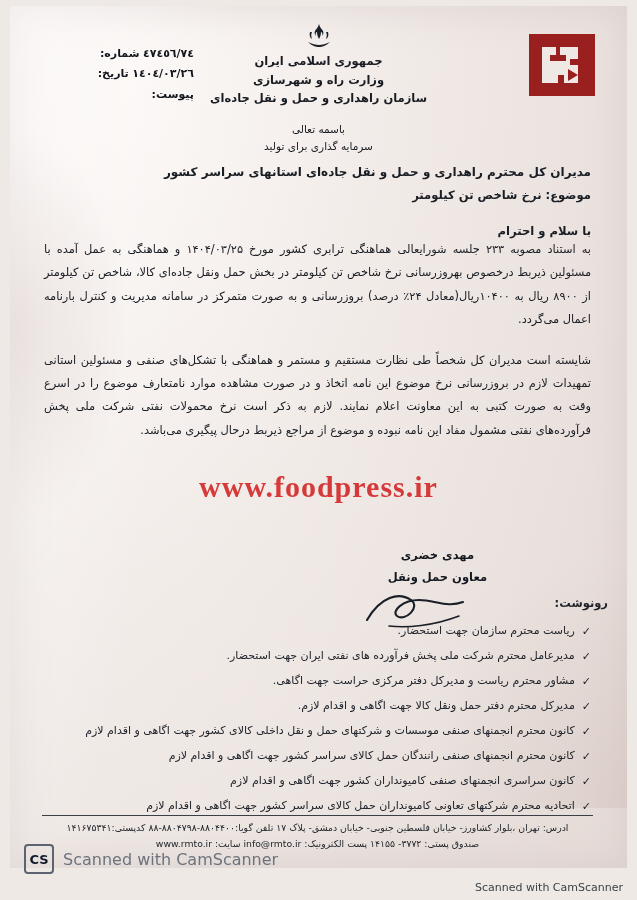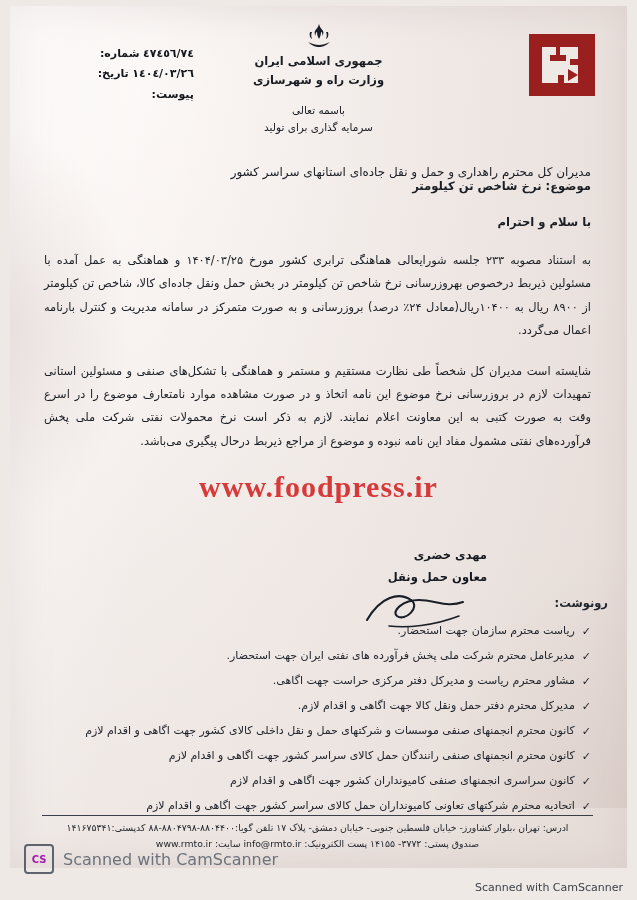--- a/index.html
+++ b/index.html
@@ -301,6 +301,7 @@
     <div class="header-center">
       <div>جمهوری اسلامی ایران</div>
       <div>وزارت راه و شهرسازی</div>
+      <div>سازمان راهداری و حمل و نقل جاده‌ای</div>
       <div class="sub">باسمه تعالی</div>
       <div class="motto">سرمایه گذاری برای تولید</div>
     </div>

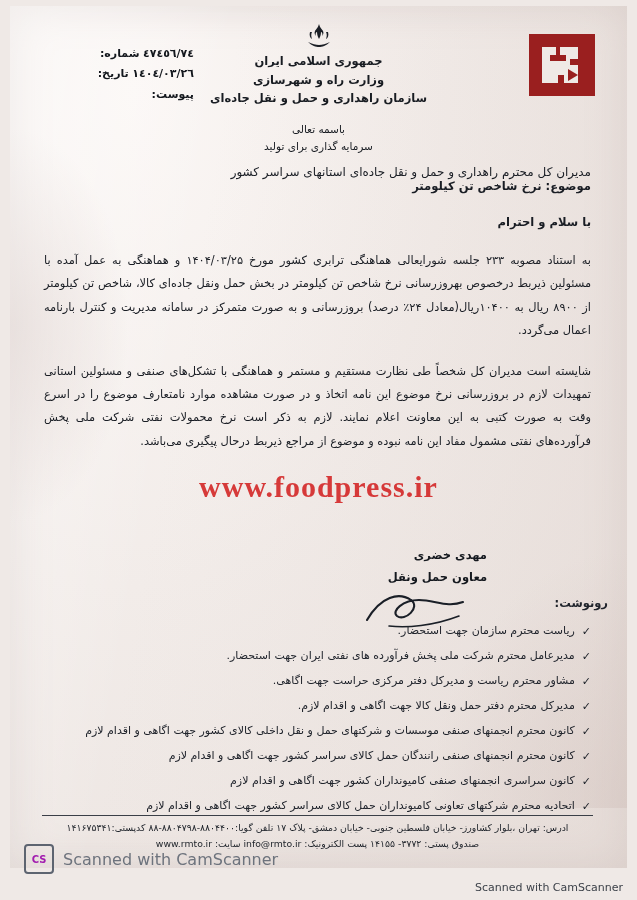--- a/index.html
+++ b/index.html
@@ -133,8 +133,9 @@
     color: #191d24;
   }
   .addressee {
-    font-weight: normal;
+    font-weight: bold;
     font-size: 12px;
+    margin-bottom: 9px;
   }
   .subject {
     font-weight: bold;

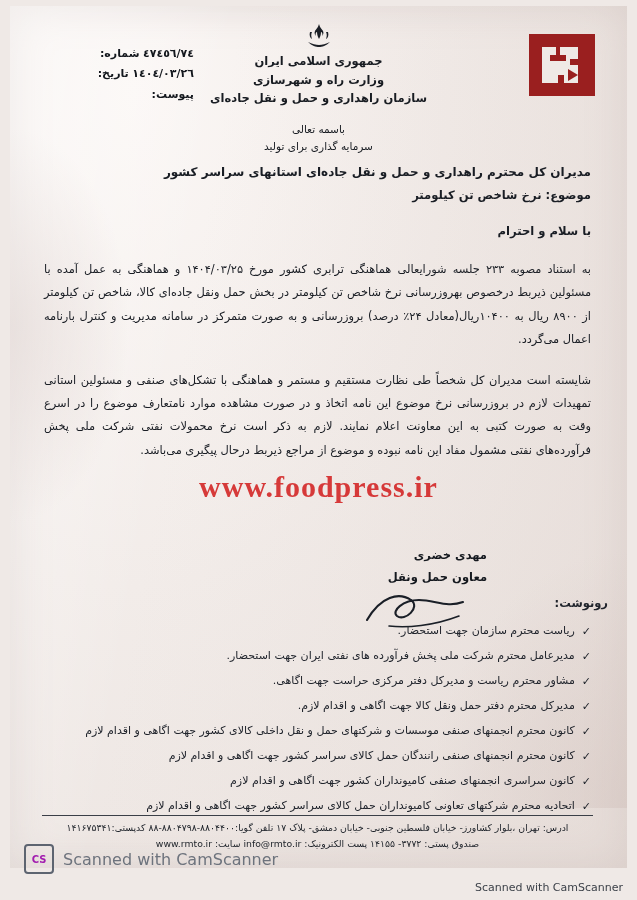--- a/index.html
+++ b/index.html
@@ -145,7 +145,6 @@
   .greeting {
     font-weight: bold;
     font-size: 11.6px;
-    margin-bottom: 20px;
   }
   .para {
     line-height: 2.05;

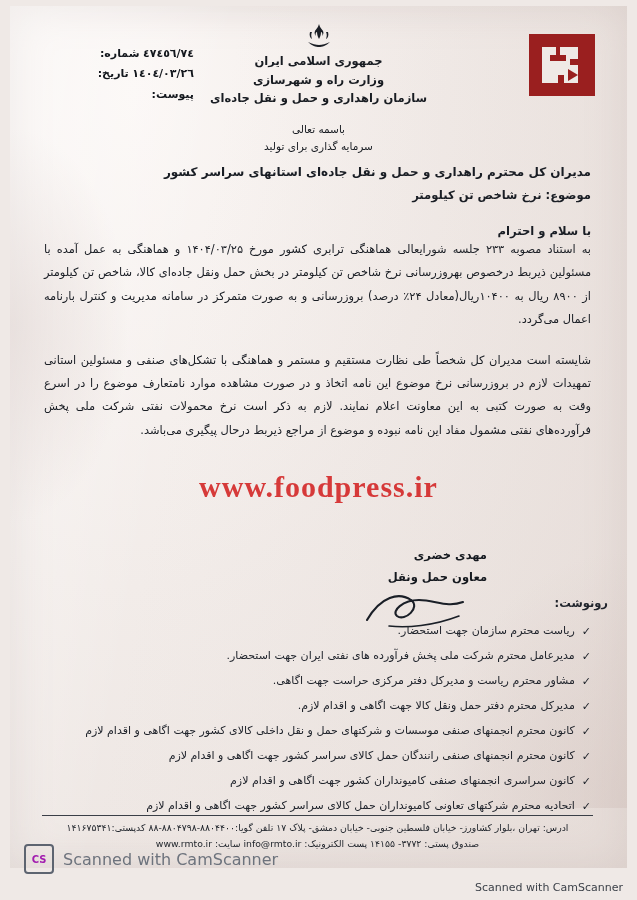--- a/index.html
+++ b/index.html
@@ -159,6 +159,7 @@
     right: 150px;
     top: 545px;
     direction: rtl;
+    text-align: center;
     font-size: 11.5px;
     font-weight: bold;
     line-height: 1.9;

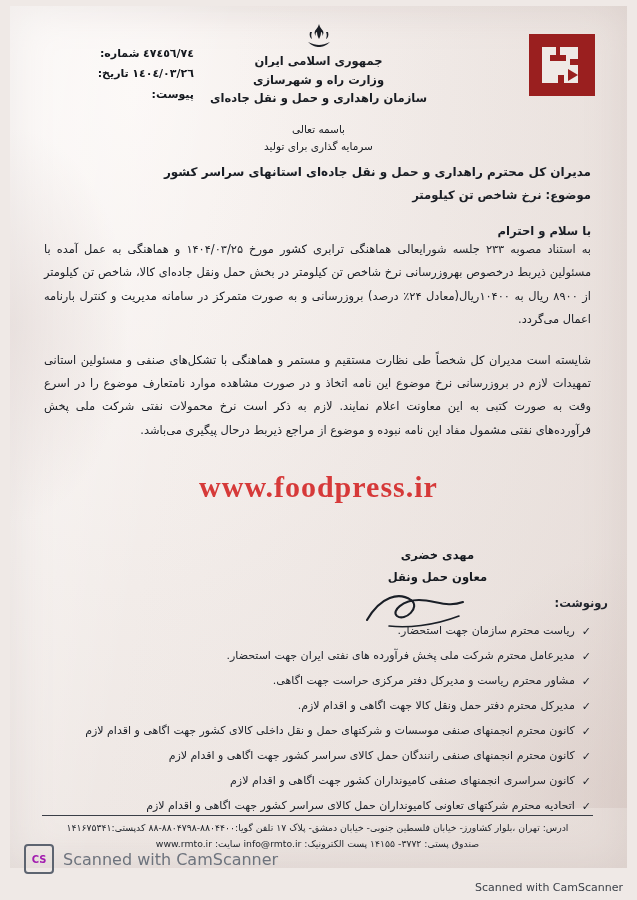--- a/index.html
+++ b/index.html
@@ -256,8 +256,8 @@
     width: 26px; height: 26px;
     border: 2px solid #5d6470;
     border-radius: 4px;
-    color: #a21caf;
-    font-size: 10px;
+    color: #0f172a;
+    font-size: 13px;
     font-weight: bold;
     display: flex;
     align-items: center;

